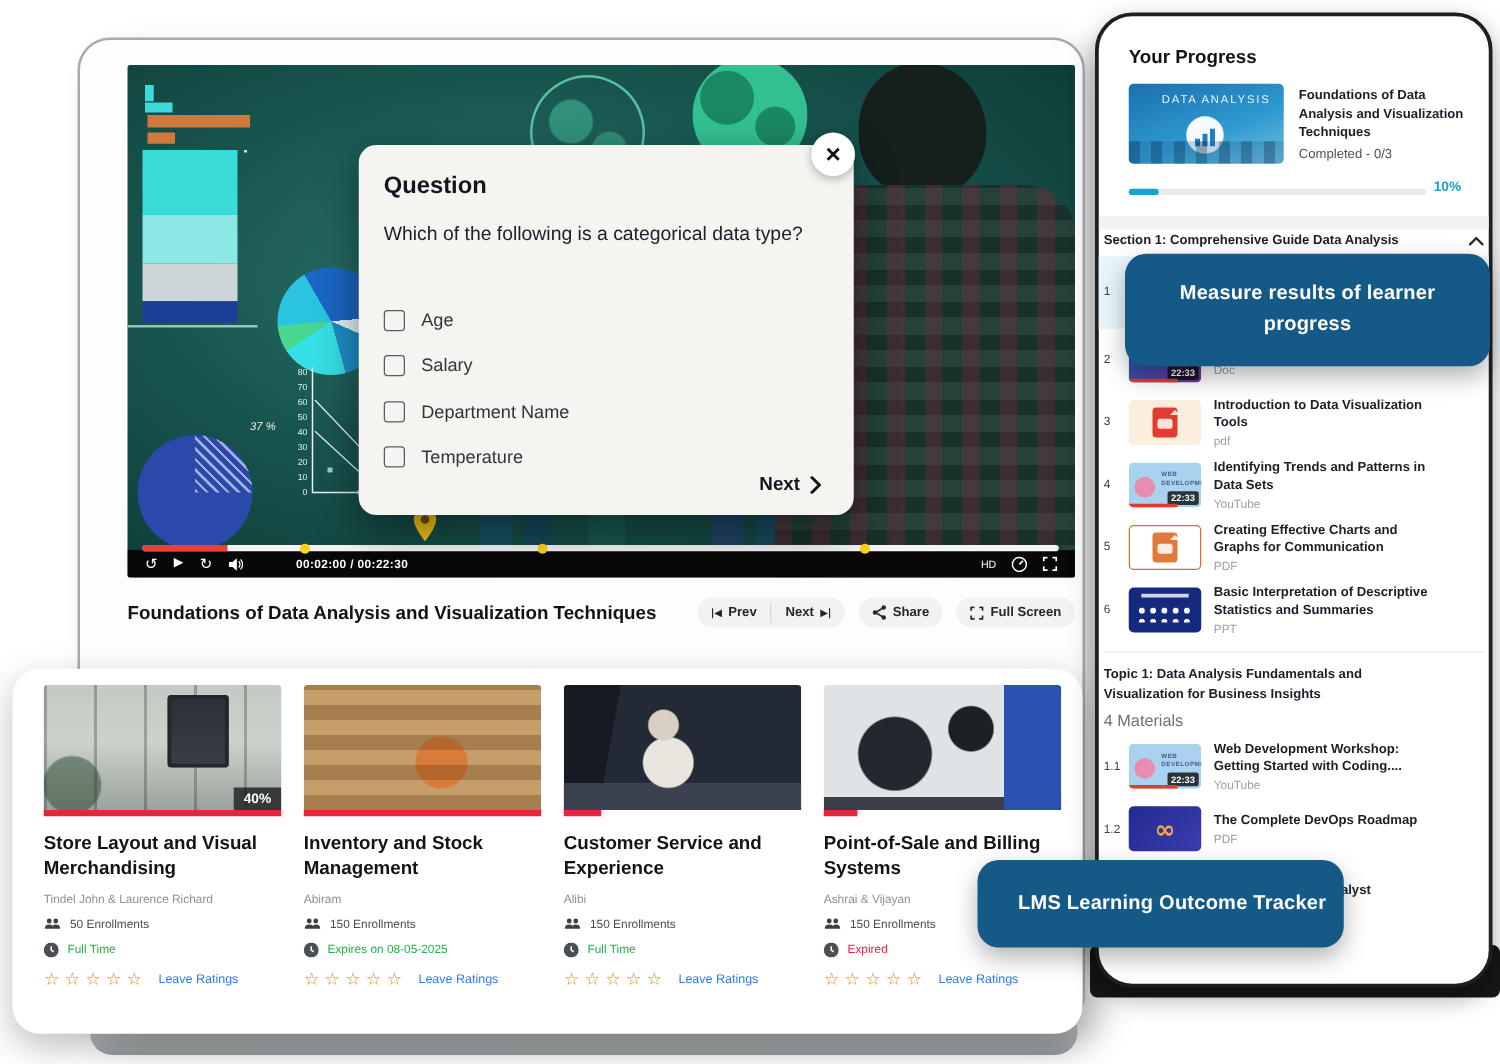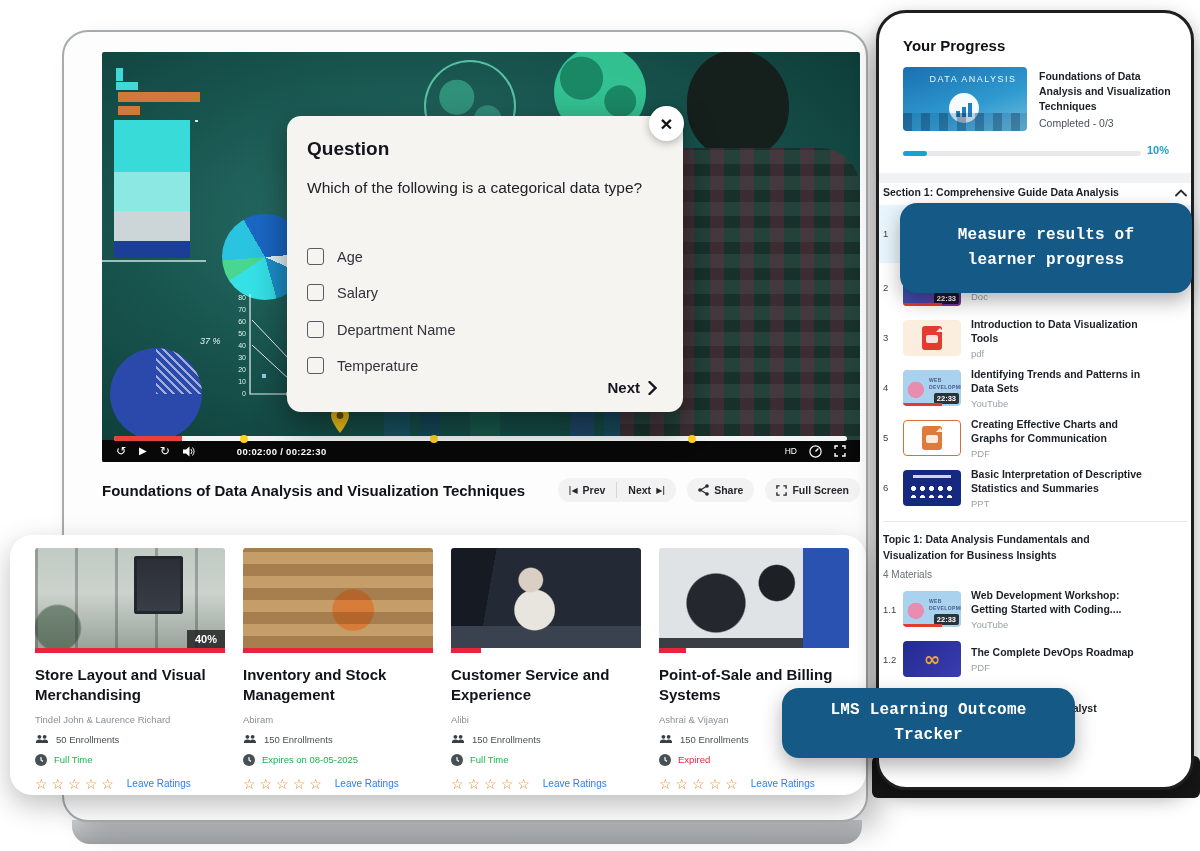--- a/index.html
+++ b/index.html
@@ -212,9 +212,9 @@
 
   
   .tooltip { position:absolute; background:#155a87; color:#fff; border-radius:17px; z-index:10;
-             display:flex; align-items:center; justify-content:center; text-align:center;
+             display:flex; align-items:center; justify-content:flex-end; text-align:center;
              font-size:16px; font-weight:bold; letter-spacing:.2px;
-             box-shadow:0 8px 20px rgba(0,0,0,.3); line-height:1.55;font-family:Liberation Mono, monospace; }
+             box-shadow:0 8px 20px rgba(0,0,0,.3); line-height:1.55; }
   .tt1 { left:900px; top:203px; width:292px; height:90px; padding:0 30px; }
   .tt2 { left:782px; top:688px; width:293px; height:70px; padding:0 14px; }
 </style>

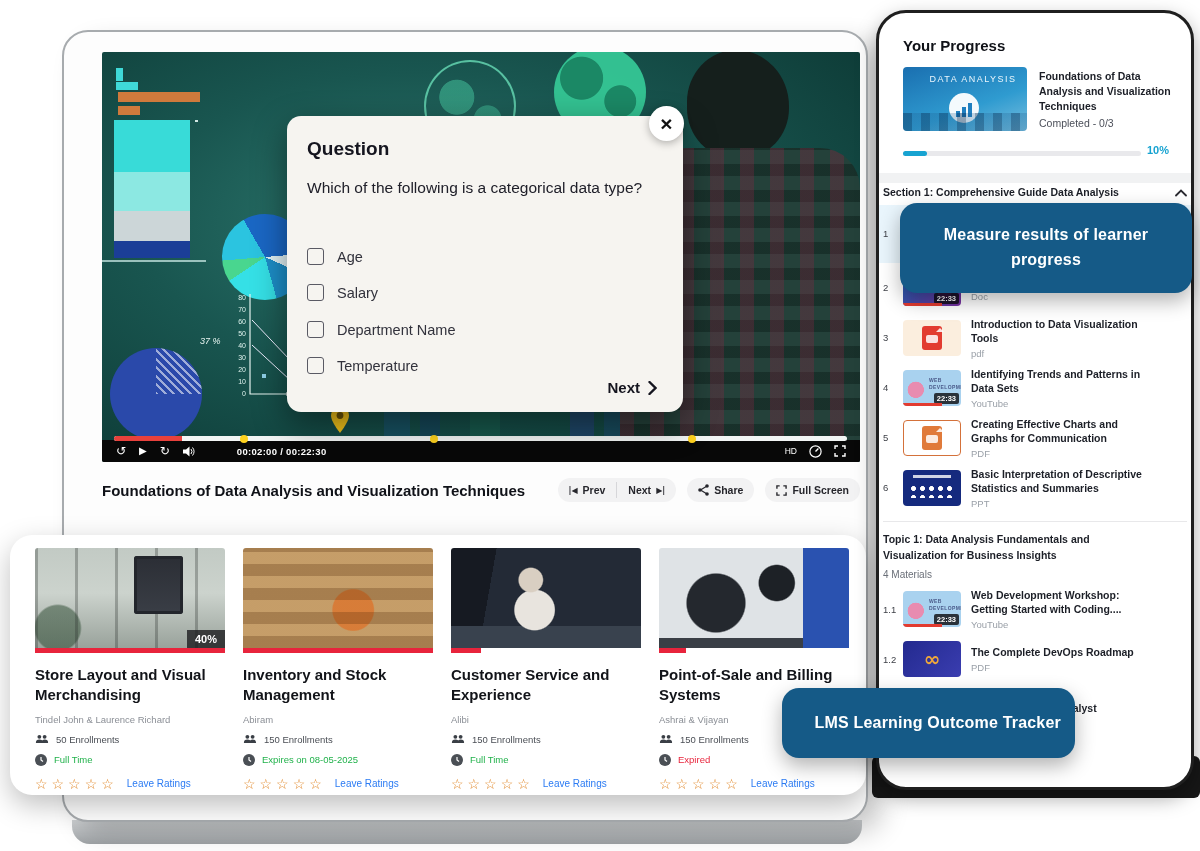--- a/index.html
+++ b/index.html
@@ -208,7 +208,7 @@
   .m-type { font-size:9.5px; color:#9aa0a8; }
   .m-divider { height:1px; background:#e8e8ea; margin:8px 0 10px; }
   .m-topic { font-size:10.5px; font-weight:bold; color:#1c1f27; line-height:1.5; width:260px; }
-  .m-count { font-size:10px; color:#6a6f78; margin:6px 0 4px; }
+  .m-count { font-size:13px; color:#6a6f78; margin:6px 0 4px; }
 
   
   .tooltip { position:absolute; background:#155a87; color:#fff; border-radius:17px; z-index:10;

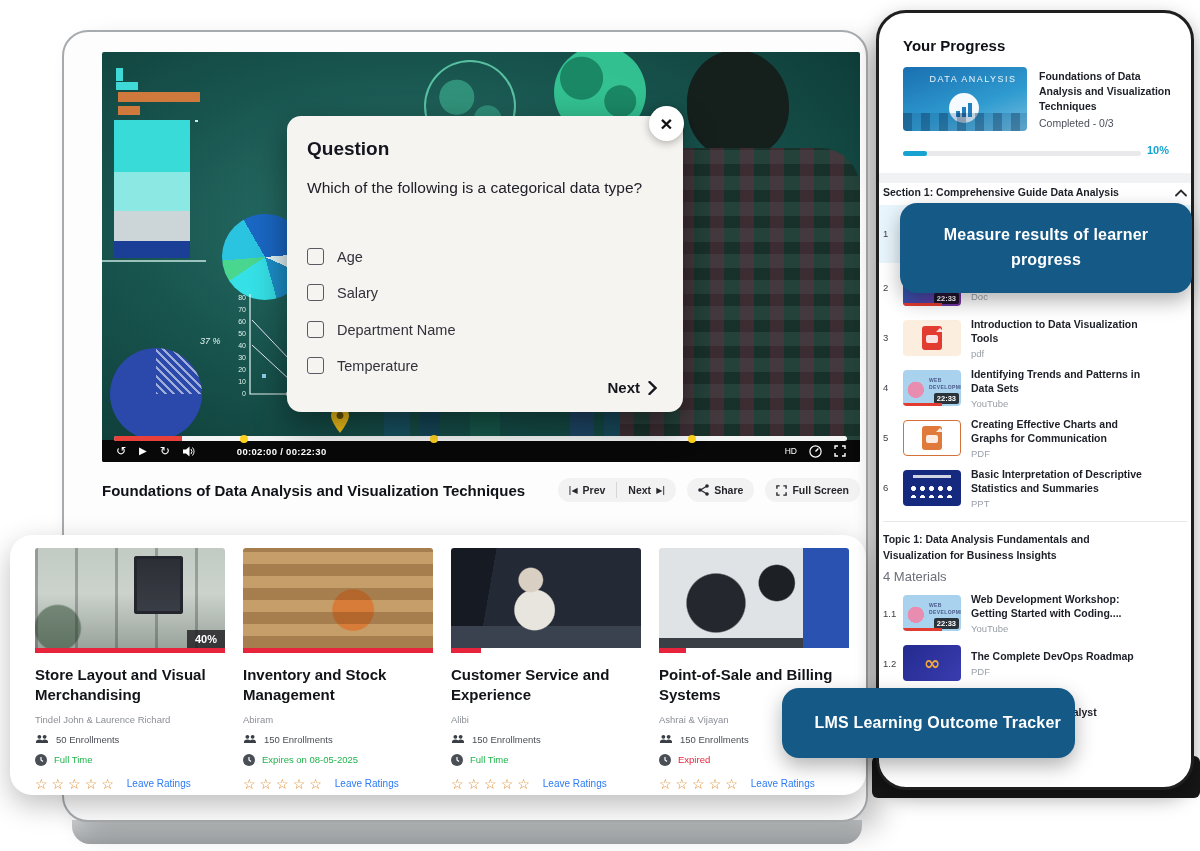--- a/index.html
+++ b/index.html
@@ -104,7 +104,7 @@
   .tab.active { color:#2b9cd8; border-bottom:3px solid #2b9cd8; }
 
   
-  .cards-panel { position:absolute; left:10px; top:535px; width:856px; height:260px; background:#fff;
+  .cards-panel { position:absolute; left:10px; top:535px; width:856px; height:292px; background:#fff;
                  border-radius:22px; box-shadow:0 10px 28px rgba(0,0,0,.25); z-index:4; }
   .card { position:absolute; top:13px; width:190px; height:262px; }
   .card-img { position:relative; width:190px; height:100px; border-radius:3px 3px 0 0; overflow:hidden; }

